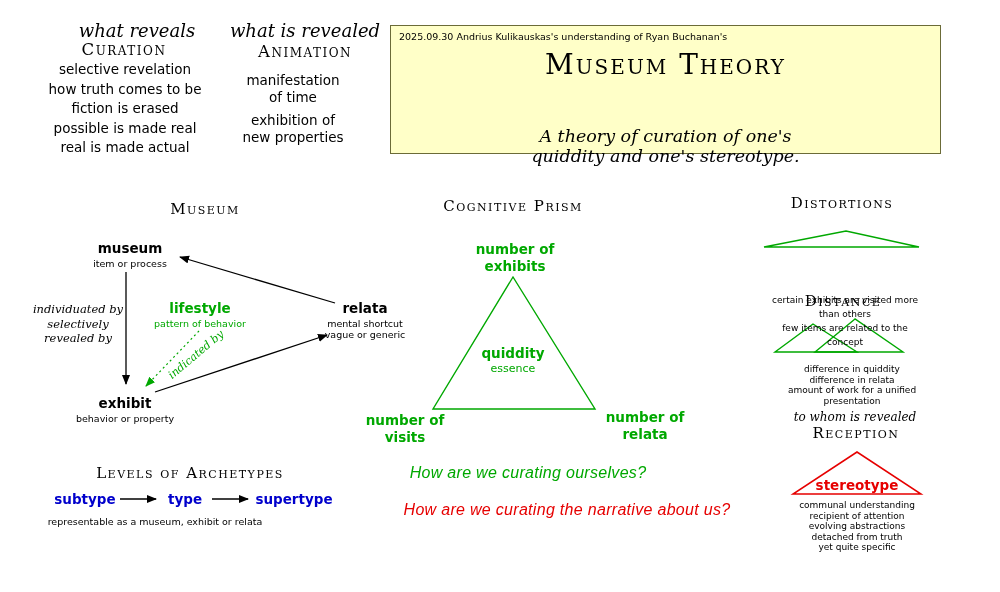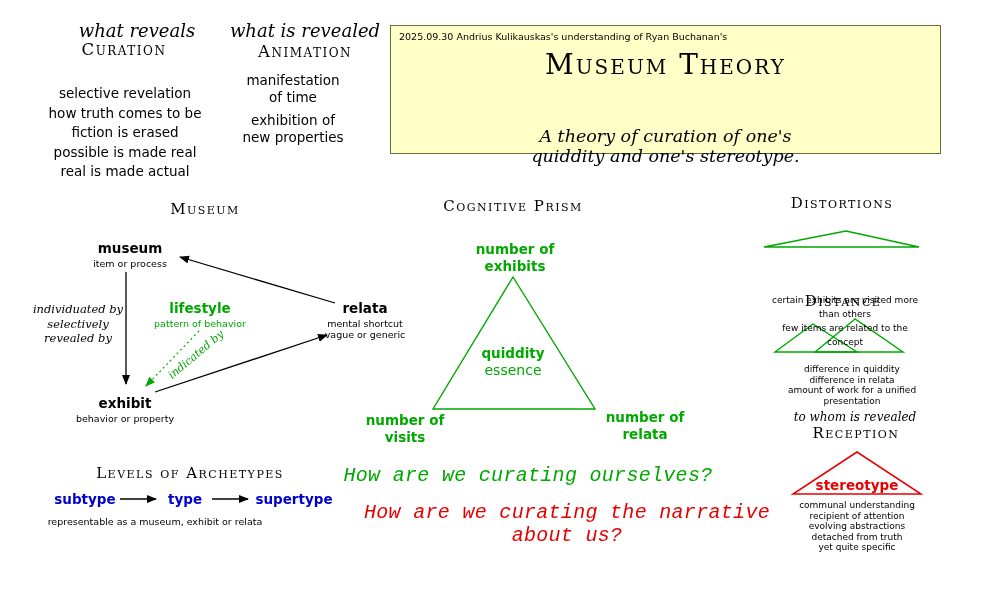--- a/index.html
+++ b/index.html
@@ -71,7 +71,7 @@
 
 <div class="abs ctr it-serif fs13" style="left:125px; top:20px;">what reveals</div>
 <div class="abs ctr serif-caps fs16" style="left:124px; top:40px;">Curation</div>
-<div class="abs ctr pre body-lines" style="left:125px; top:84px;">selective revelation
+<div class="abs ctr pre body-lines" style="left:125px; top:60px;">selective revelation
 how truth comes to be
 fiction is erased
 possible is made real

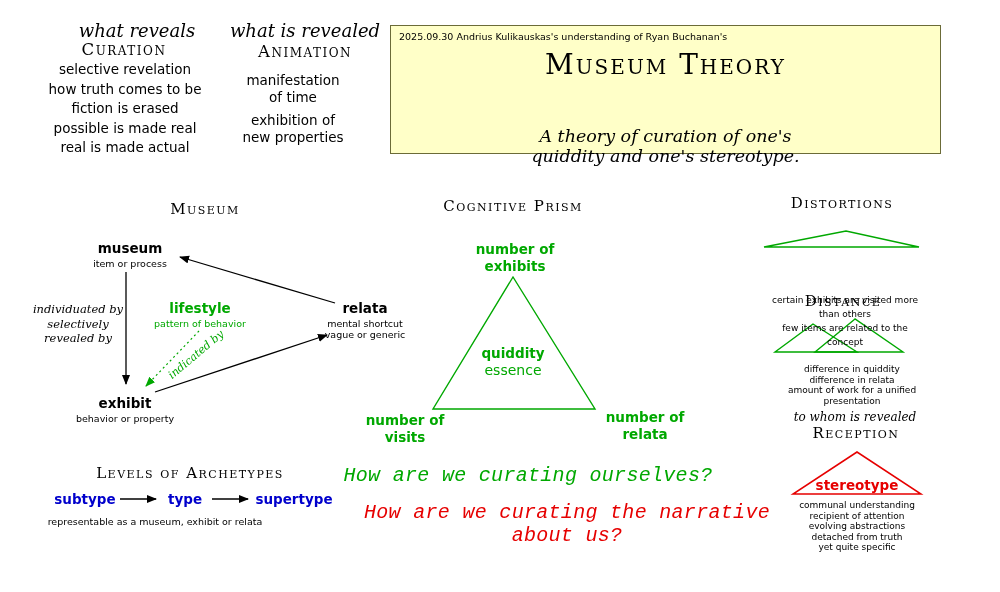--- a/index.html
+++ b/index.html
@@ -125,7 +125,7 @@
 <div class="abs ctr g-label" style="left:515px; top:241px;">number of
 exhibits</div>
 <div class="abs ctr g-label" style="left:513px; top:345px;">quiddity</div>
-<div class="abs ctr green" style="left:513px; top:362px; font-size:14px;">essence</div>
+<div class="abs ctr green" style="left:513px; top:362px; font-size:11px;">essence</div>
 <div class="abs ctr g-label" style="left:405px; top:412px;">number of
 visits</div>
 <div class="abs ctr g-label" style="left:645px; top:409px;">number of

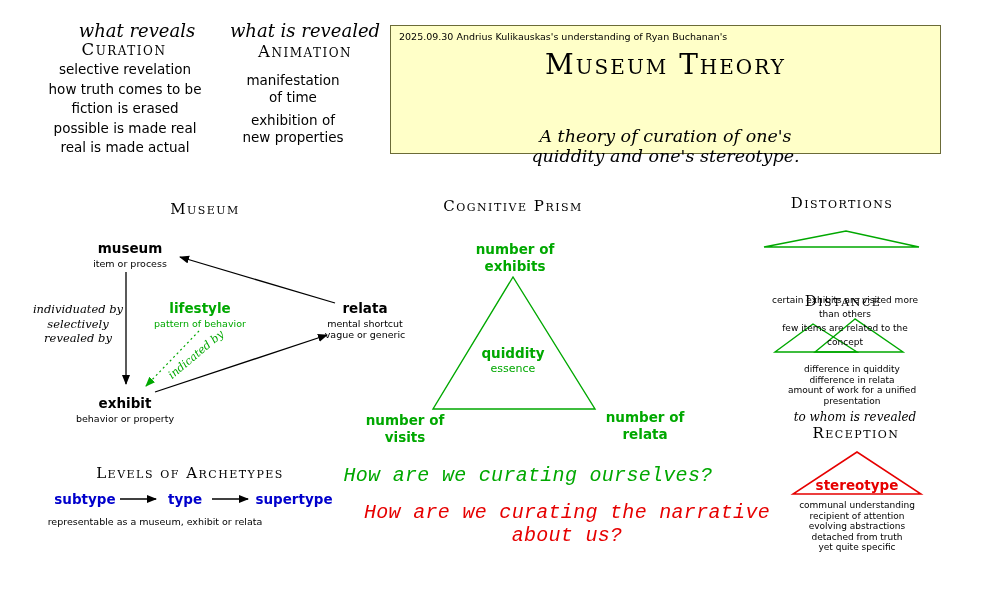--- a/index.html
+++ b/index.html
@@ -27,7 +27,7 @@
   .red { color:var(--red); }
   .g-label { color:var(--green); font-weight:bold; font-size:13.5px; line-height:17px; white-space:pre-line; }
   .blue-label { color:var(--blue); font-weight:bold; font-size:13.5px; }
-  .question { font-family:Liberation Mono, monospace; font-style:italic; font-size:20px; letter-spacing:0.3px; }
+  .question { font-family:Liberation Sans, sans-serif; font-style:italic; font-size:16px; letter-spacing:0.3px; }
   .note-wide { font-size:9px; line-height:14px; white-space:pre-line;margin-top:40px; }
   .note-tight { font-size:9px; line-height:10.5px; white-space:pre-line; }
   .header-box { background:var(--box_bg); border:1px solid var(--box_border); }

